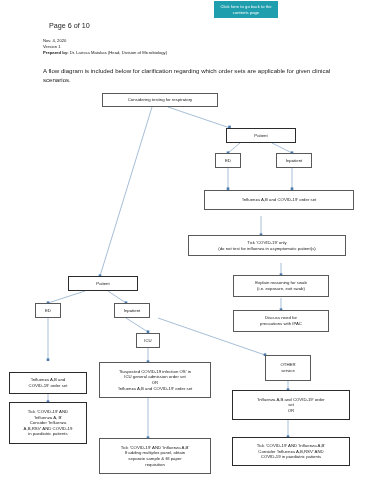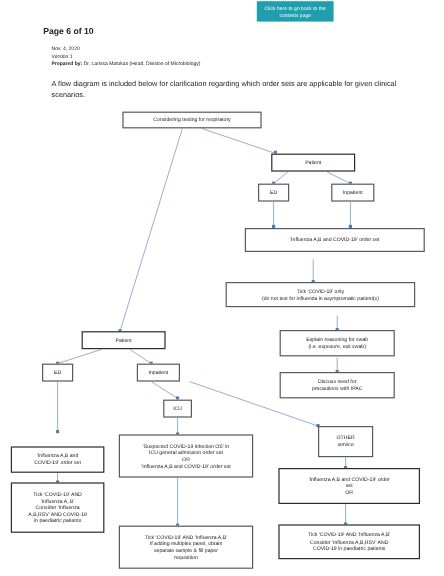--- a/index.html
+++ b/index.html
@@ -26,8 +26,8 @@
 
   
   .page-no{
-    position:absolute;left:36px;top:21px;
-    font-size:7.2px;font-weight:bold;color:#222;
+    position:absolute;left:49px;top:21px;
+    font-size:7.2px;font-weight:normal;color:#222;
   }
   .meta{
     position:absolute;left:43px;top:38px;

